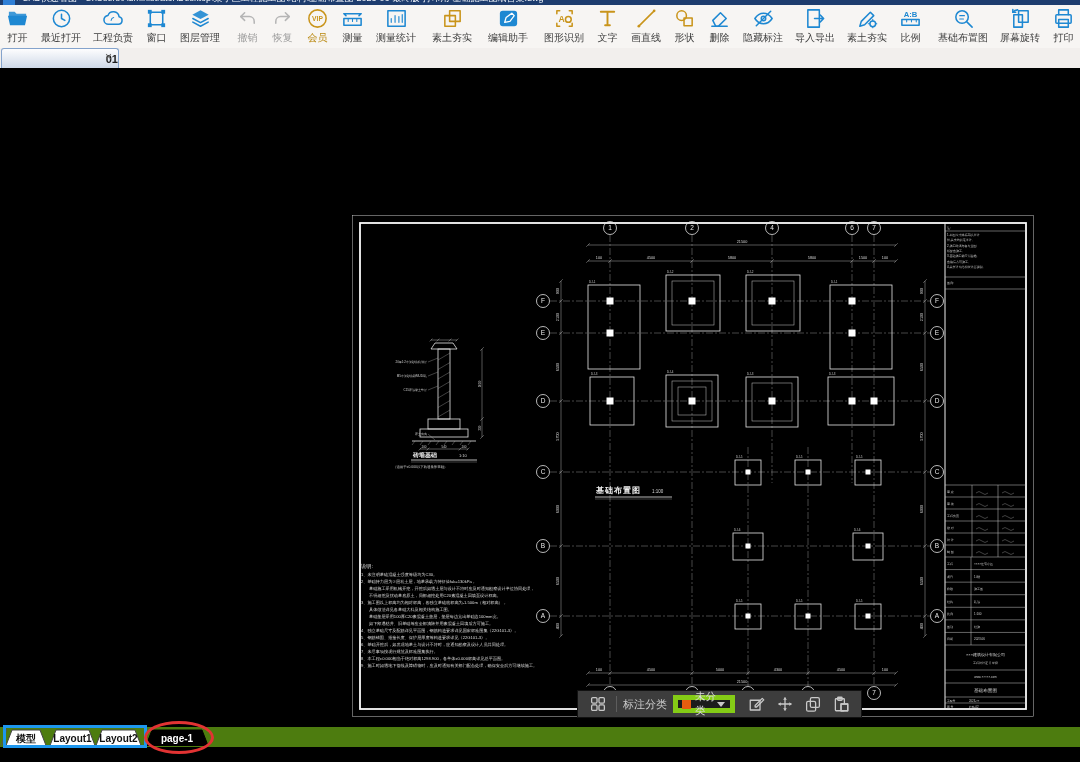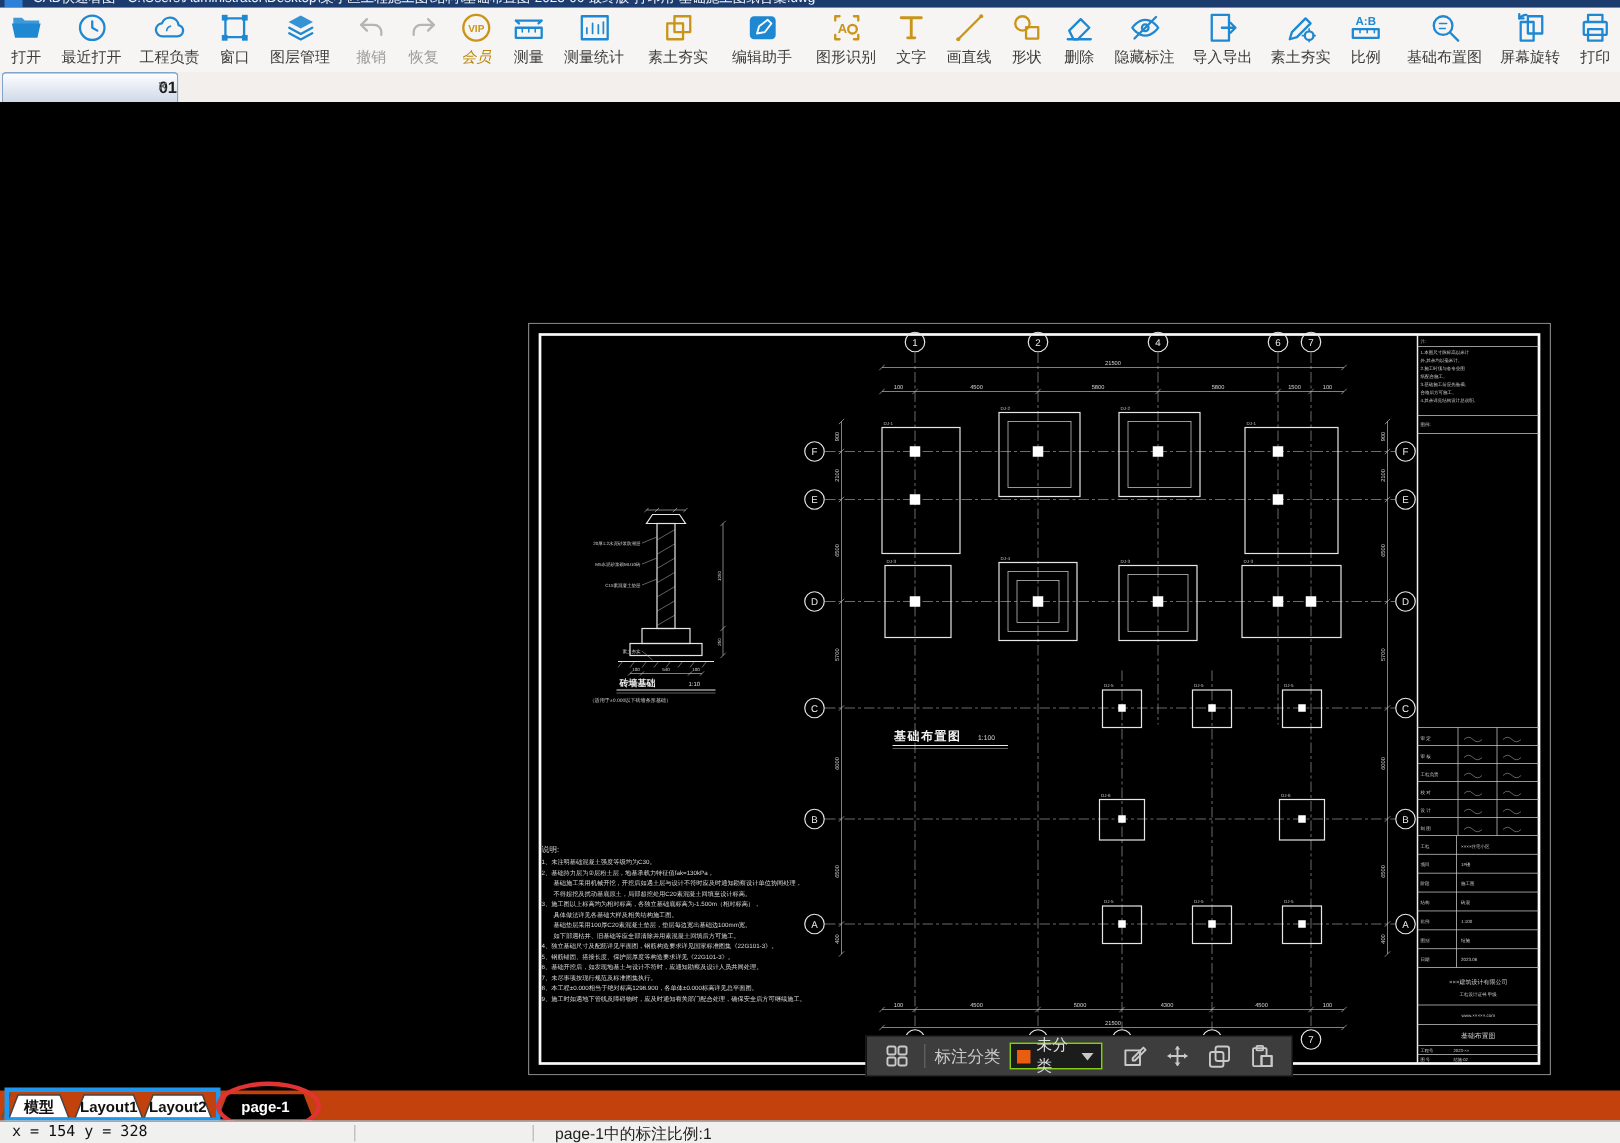--- a/index.html
+++ b/index.html
@@ -22,7 +22,7 @@
   .tone-gold .tb-ic{color:#c9941a;}
   .tb-item.disabled .tb-ic{color:#b5b5b5;}
   .tb-item.disabled .tb-label{color:#9d9d9d;}
-  .tb-item.gold-label .tb-label{color:#b8860b;font-style:italic;}
+  .tb-item.gold-label .tb-label{color:#b8860b;}
   .tb-sep{width:1px;background:#dcd8d4;margin:5px 2px;}
   
   .doc-tabbar{position:absolute;left:0;top:48px;width:1080px;height:20px;background:#f2efed;}

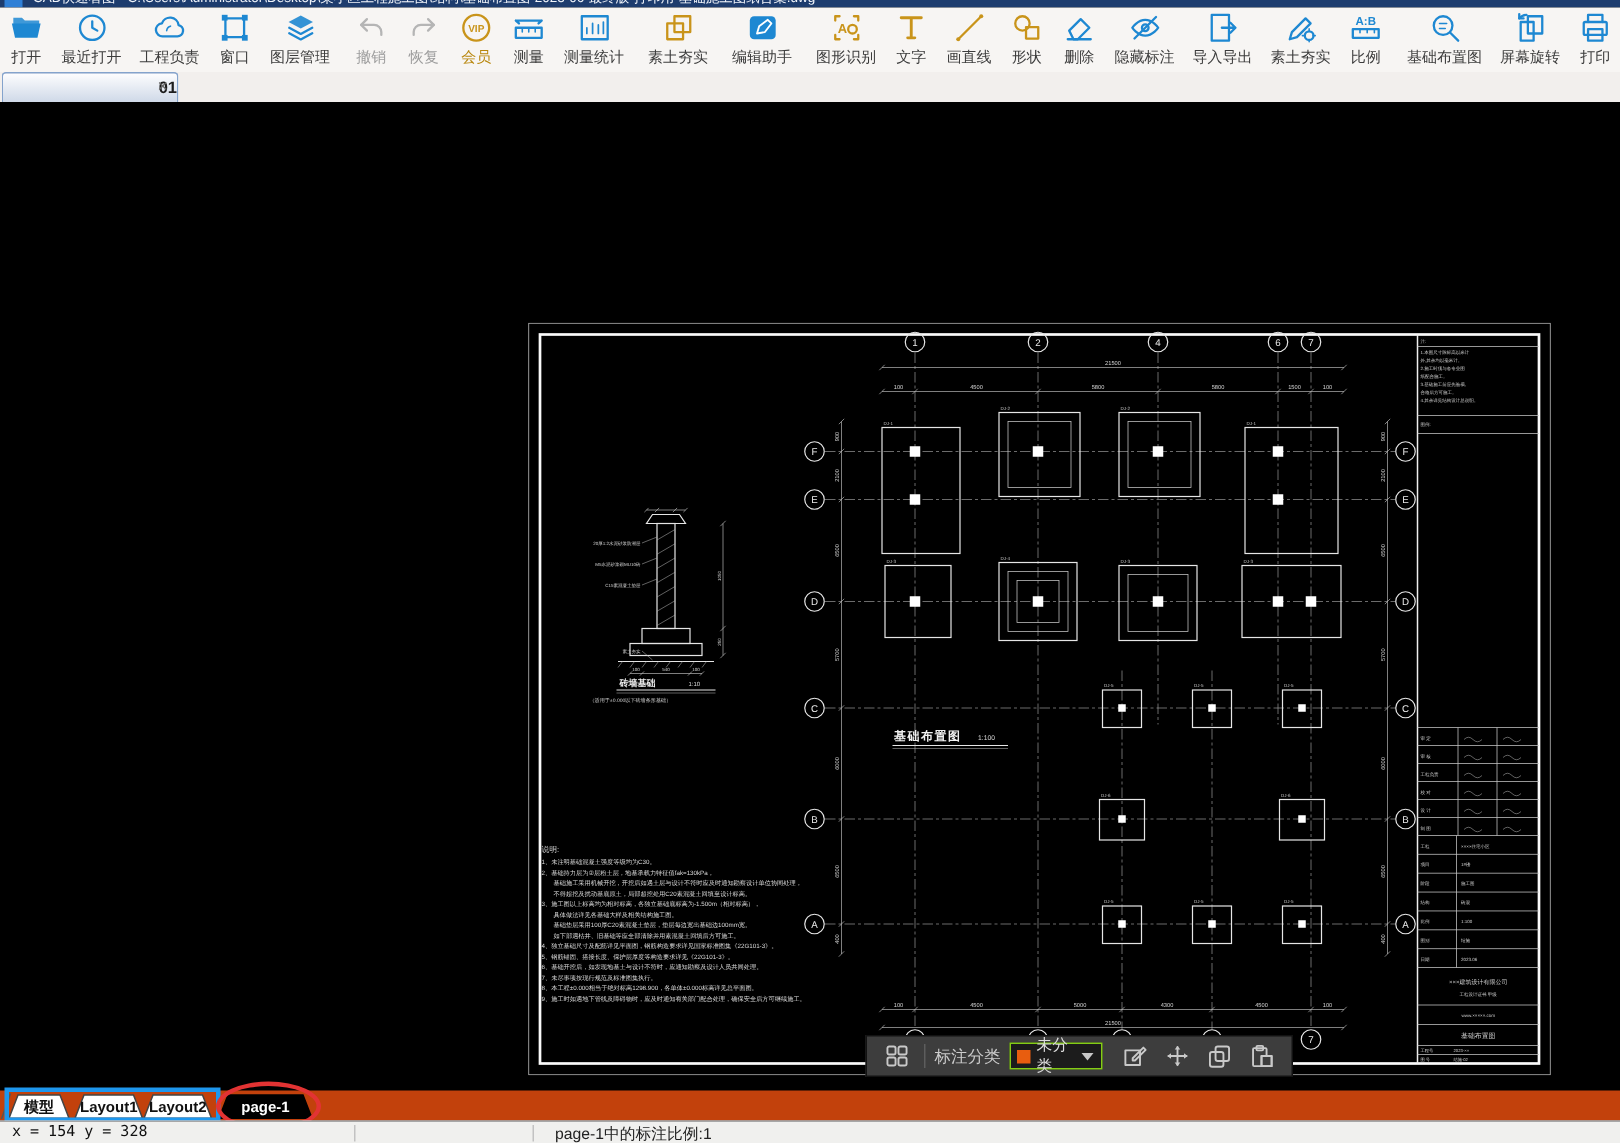--- a/index.html
+++ b/index.html
@@ -54,7 +54,7 @@
   .ab-ic .icsvg{width:18px;height:18px;stroke-width:1.7;}
   .ab-sep{width:1px;height:16px;background:#5d5d5d;margin:0 4px;flex:none;}
   .ab-label{font-size:11px;color:#cccccc;margin:0 6px 0 2px;white-space:nowrap;}
-  .ab-dd{width:104px;height:18px;background:#1c1c1c;border:1px solid #84cc16;display:flex;
+  .ab-dd{width:104px;height:18px;background:#1c1c1c;border:5px solid #84cc16;display:flex;
          align-items:center;box-sizing:border-box;margin-right:8px;}
   .swatch{width:9px;height:9px;margin:0 4px;flex:none;}
   .ab-dd-val{font-size:10.5px;color:#dddddd;flex:1;}

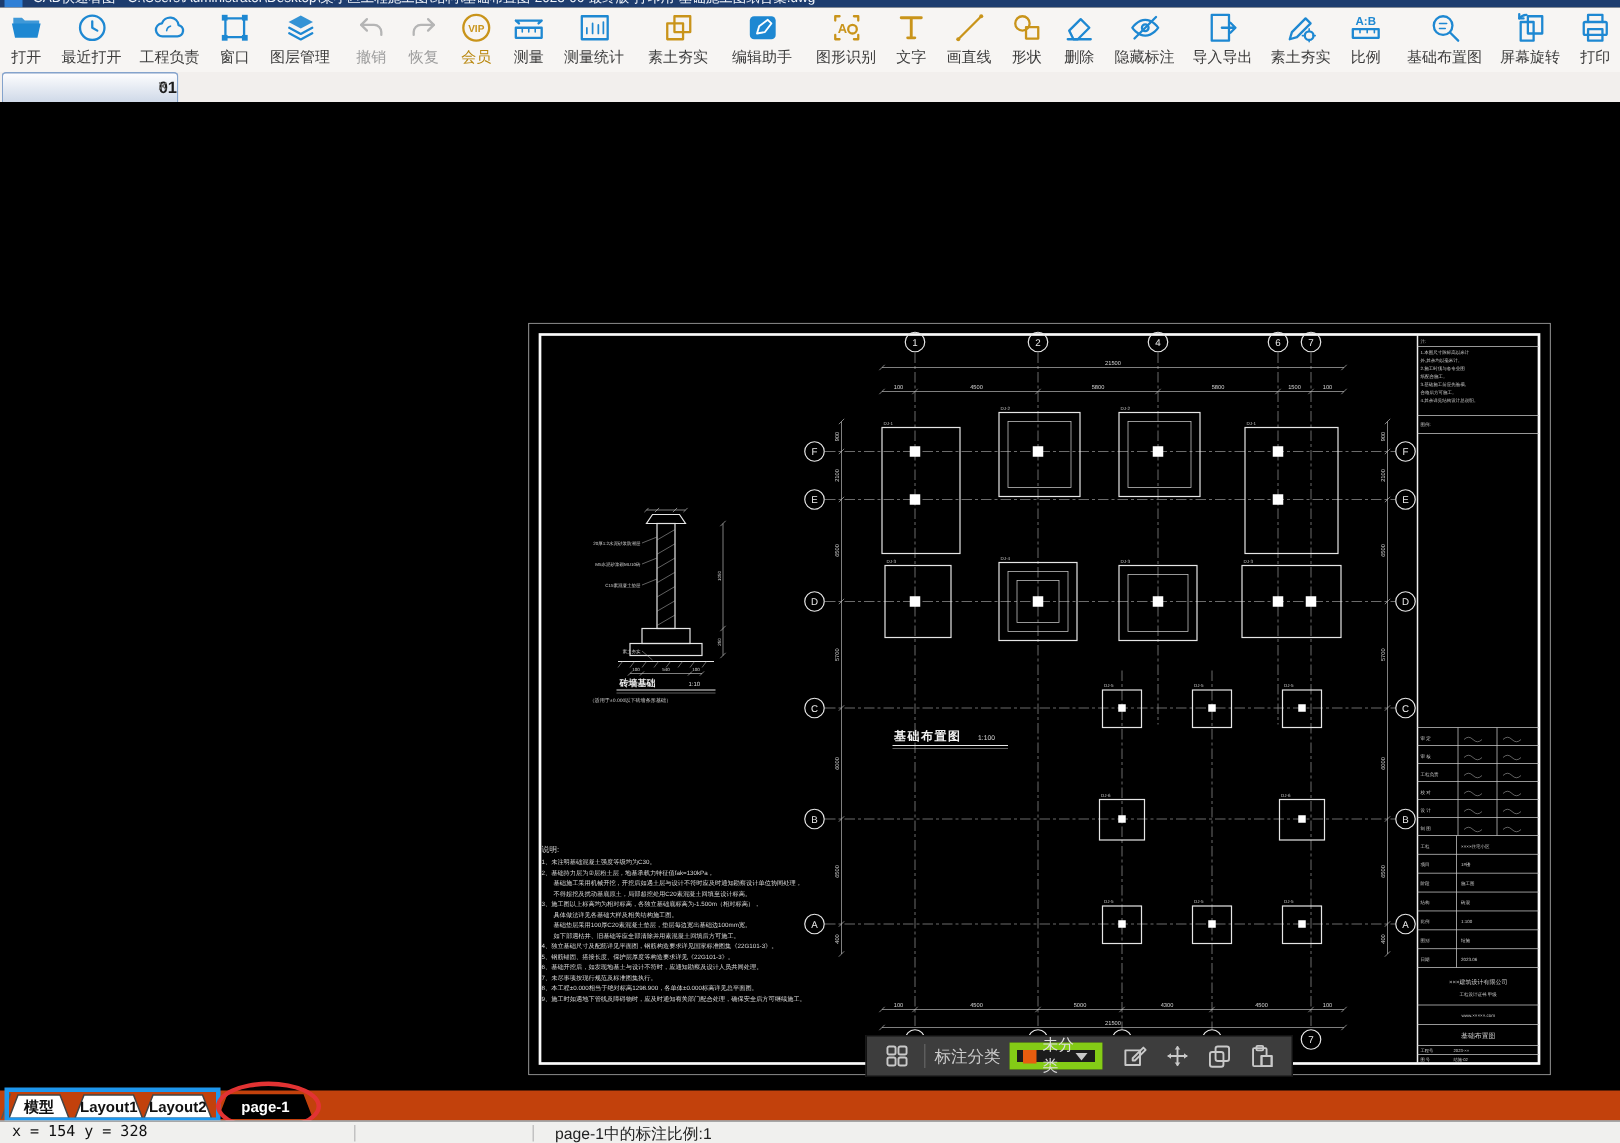--- a/index.html
+++ b/index.html
@@ -61,7 +61,7 @@
   .caret{width:0;height:0;border-left:4px solid transparent;border-right:4px solid transparent;
          border-top:5px solid #c8c8c8;margin-right:5px;}
   
-  .sheet-tabstrip{position:absolute;left:0;top:727px;width:1080px;height:20px;background:#c2410c;}
+  .sheet-tabstrip{position:absolute;left:0;top:727px;width:1080px;height:20px;background:#4d7c0f;}
   #tabs{position:absolute;left:0;top:0;}
   .tab-n{fill:#ffffff;stroke:#444444;stroke-width:1;}
   .tab-active{fill:#000000;stroke:#000000;}

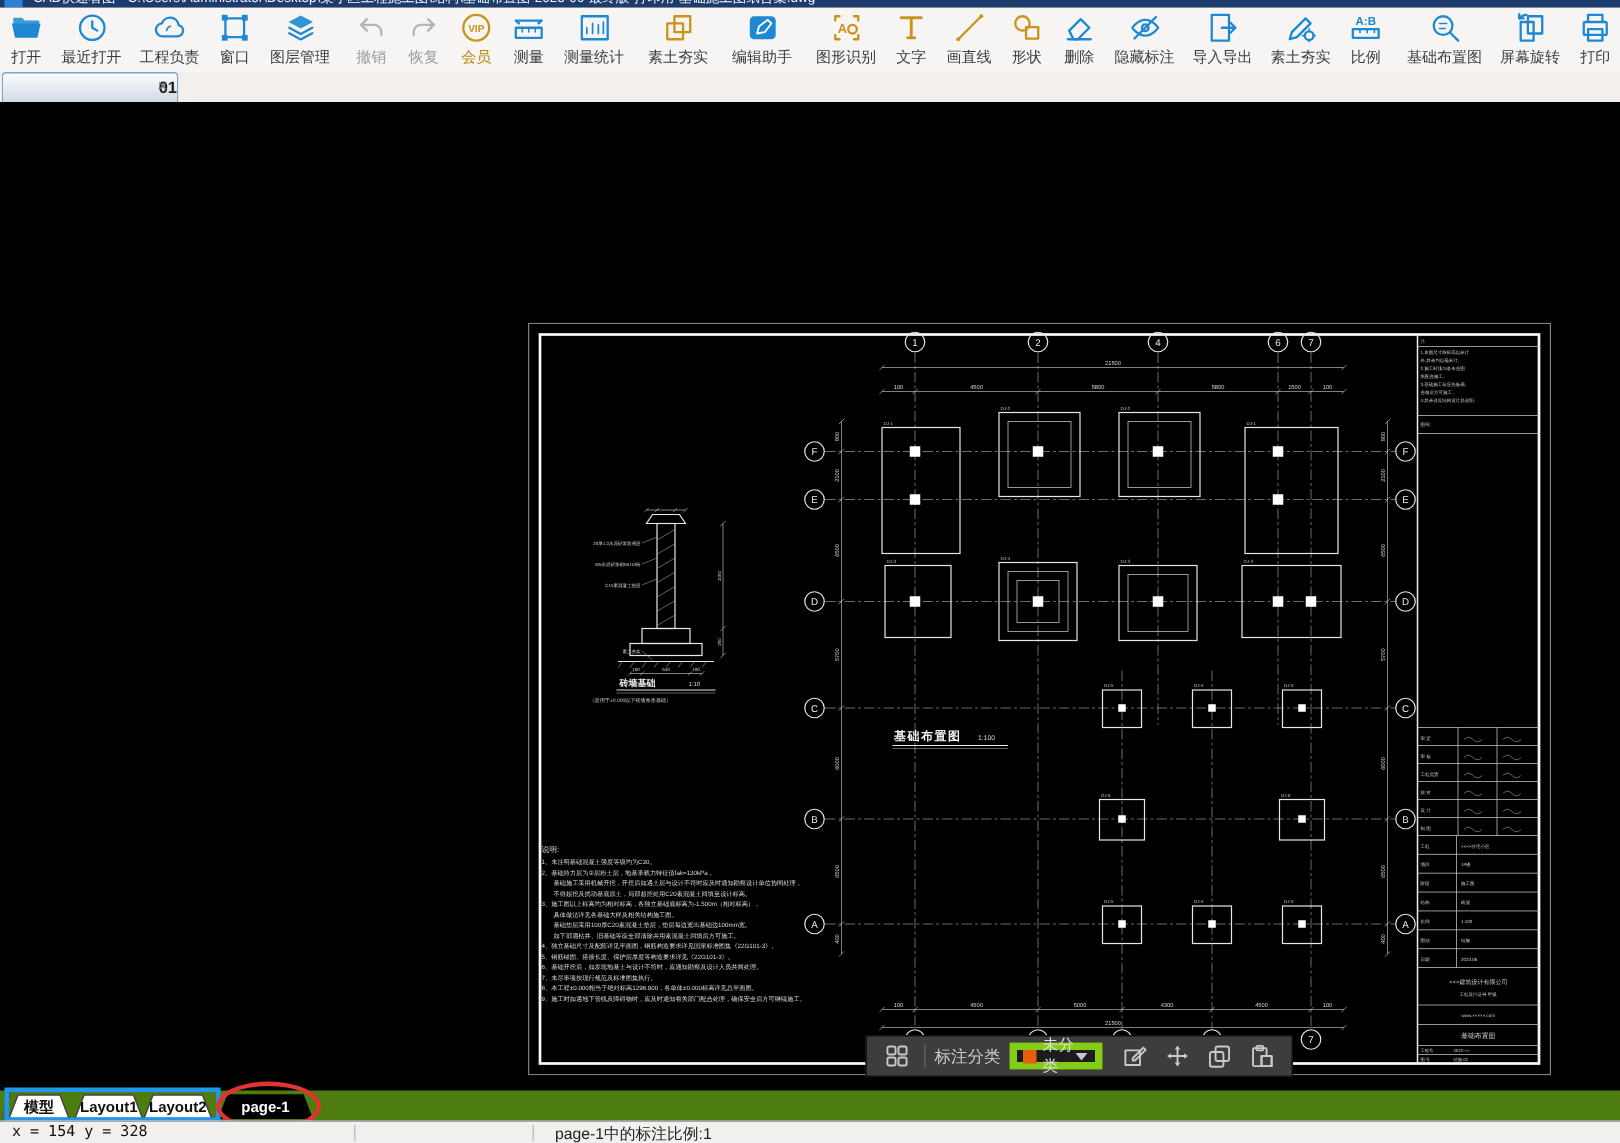--- a/index.html
+++ b/index.html
@@ -753,12 +753,6 @@
   <div class="blue-rect"></div>
   <div class="red-ellipse"></div>
 
-  <div class="statusbar">
-    <span class="sb-coords">x = 154  y = 328</span>
-    <span class="sb-div" style="left:236px"></span>
-    <span class="sb-div" style="left:355px"></span>
-    <span class="sb-scale">page-1中的标注比例:1</span>
-  </div>
 
 </div>
 

